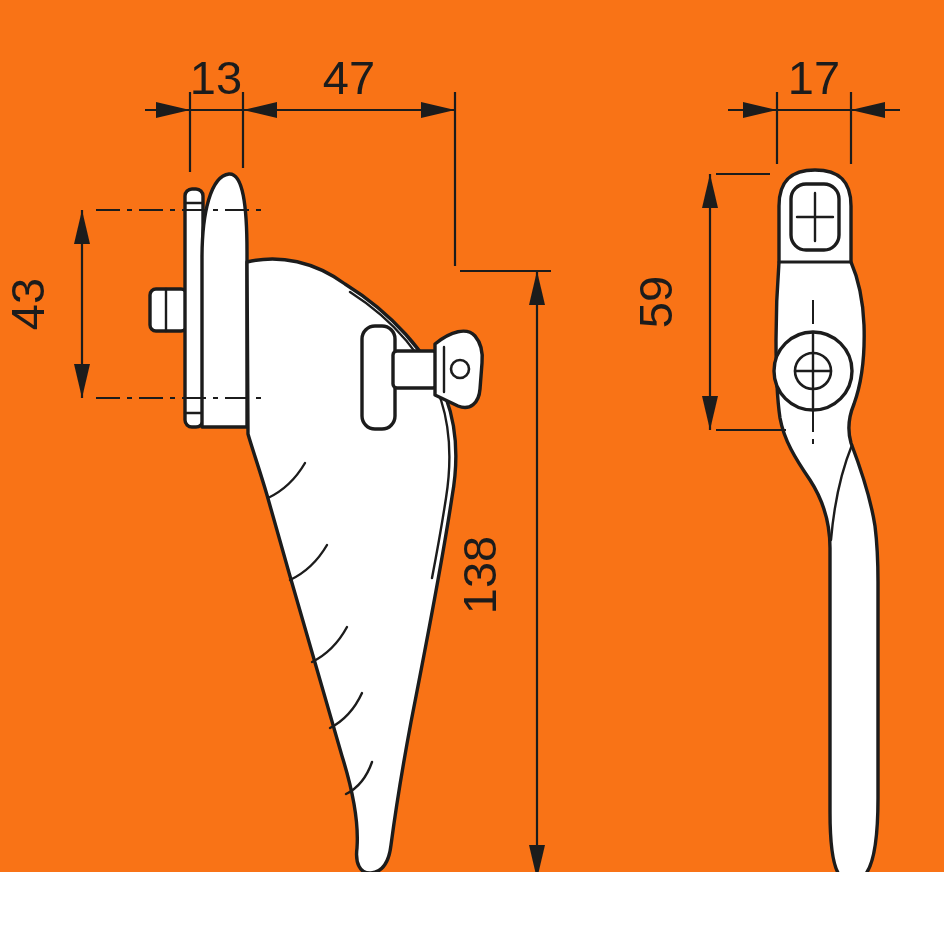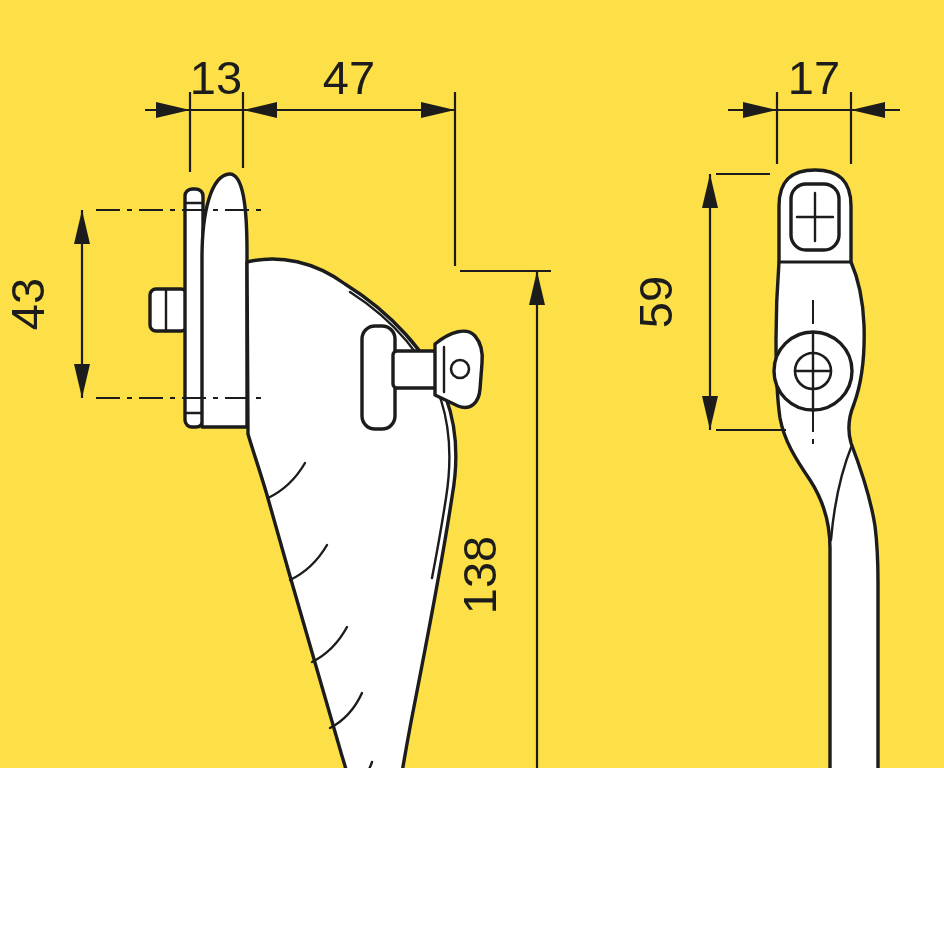--- a/index.html
+++ b/index.html
@@ -6,8 +6,8 @@
   .canvas {
     position: relative;
     width: 944px;
-    height: 768px;
-    background: #fde047;
+    height: 872px;
+    background: #f97316;
     font-family: "Liberation Sans", sans-serif;
     overflow: hidden;
   }

